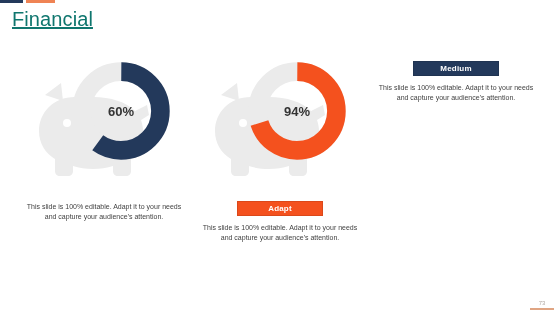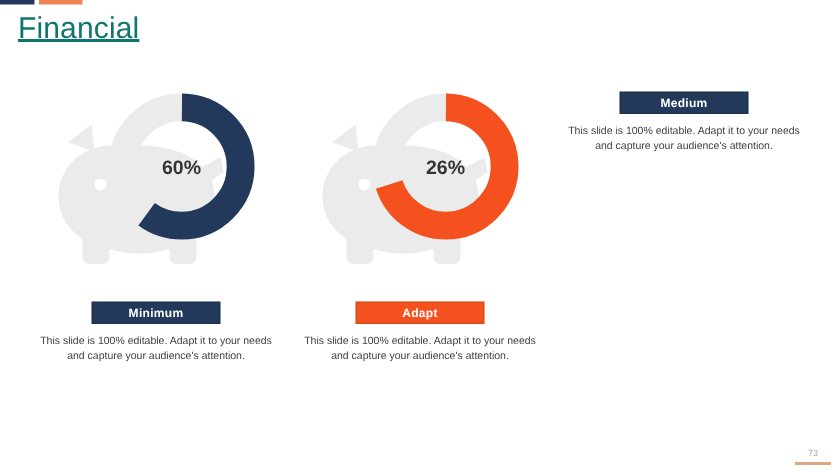--- a/index.html
+++ b/index.html
@@ -212,7 +212,7 @@
             <circle cx="21" cy="21" r="15.915" fill="none" stroke="#ebebeb" stroke-width="7.5"></circle>
             <circle cx="21" cy="21" r="15.915" fill="none" stroke="#f4511e" stroke-width="7.5" stroke-dasharray="70 30" stroke-dashoffset="25"></circle>
           </svg>
-          <div class="donut-center">26%</div>
+          <div class="donut-center">94%</div>
         </div>
       </div>
       <div class="label-btn label-orange">Adapt</div>

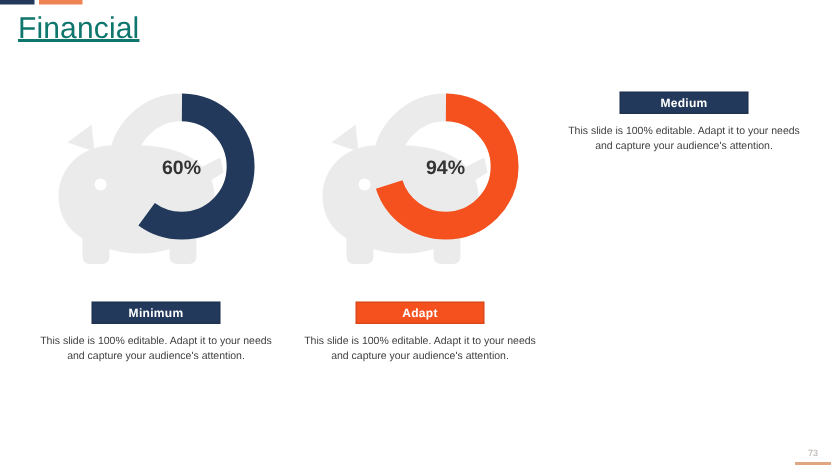--- a/index.html
+++ b/index.html
@@ -196,7 +196,6 @@
           <div class="donut-center">60%</div>
         </div>
       </div>
-      <div class="label-btn label-navy">Minimum</div>
       <div class="desc">This slide is 100% editable. Adapt it to your needs and capture your audience's attention.</div>
     </div>
 

